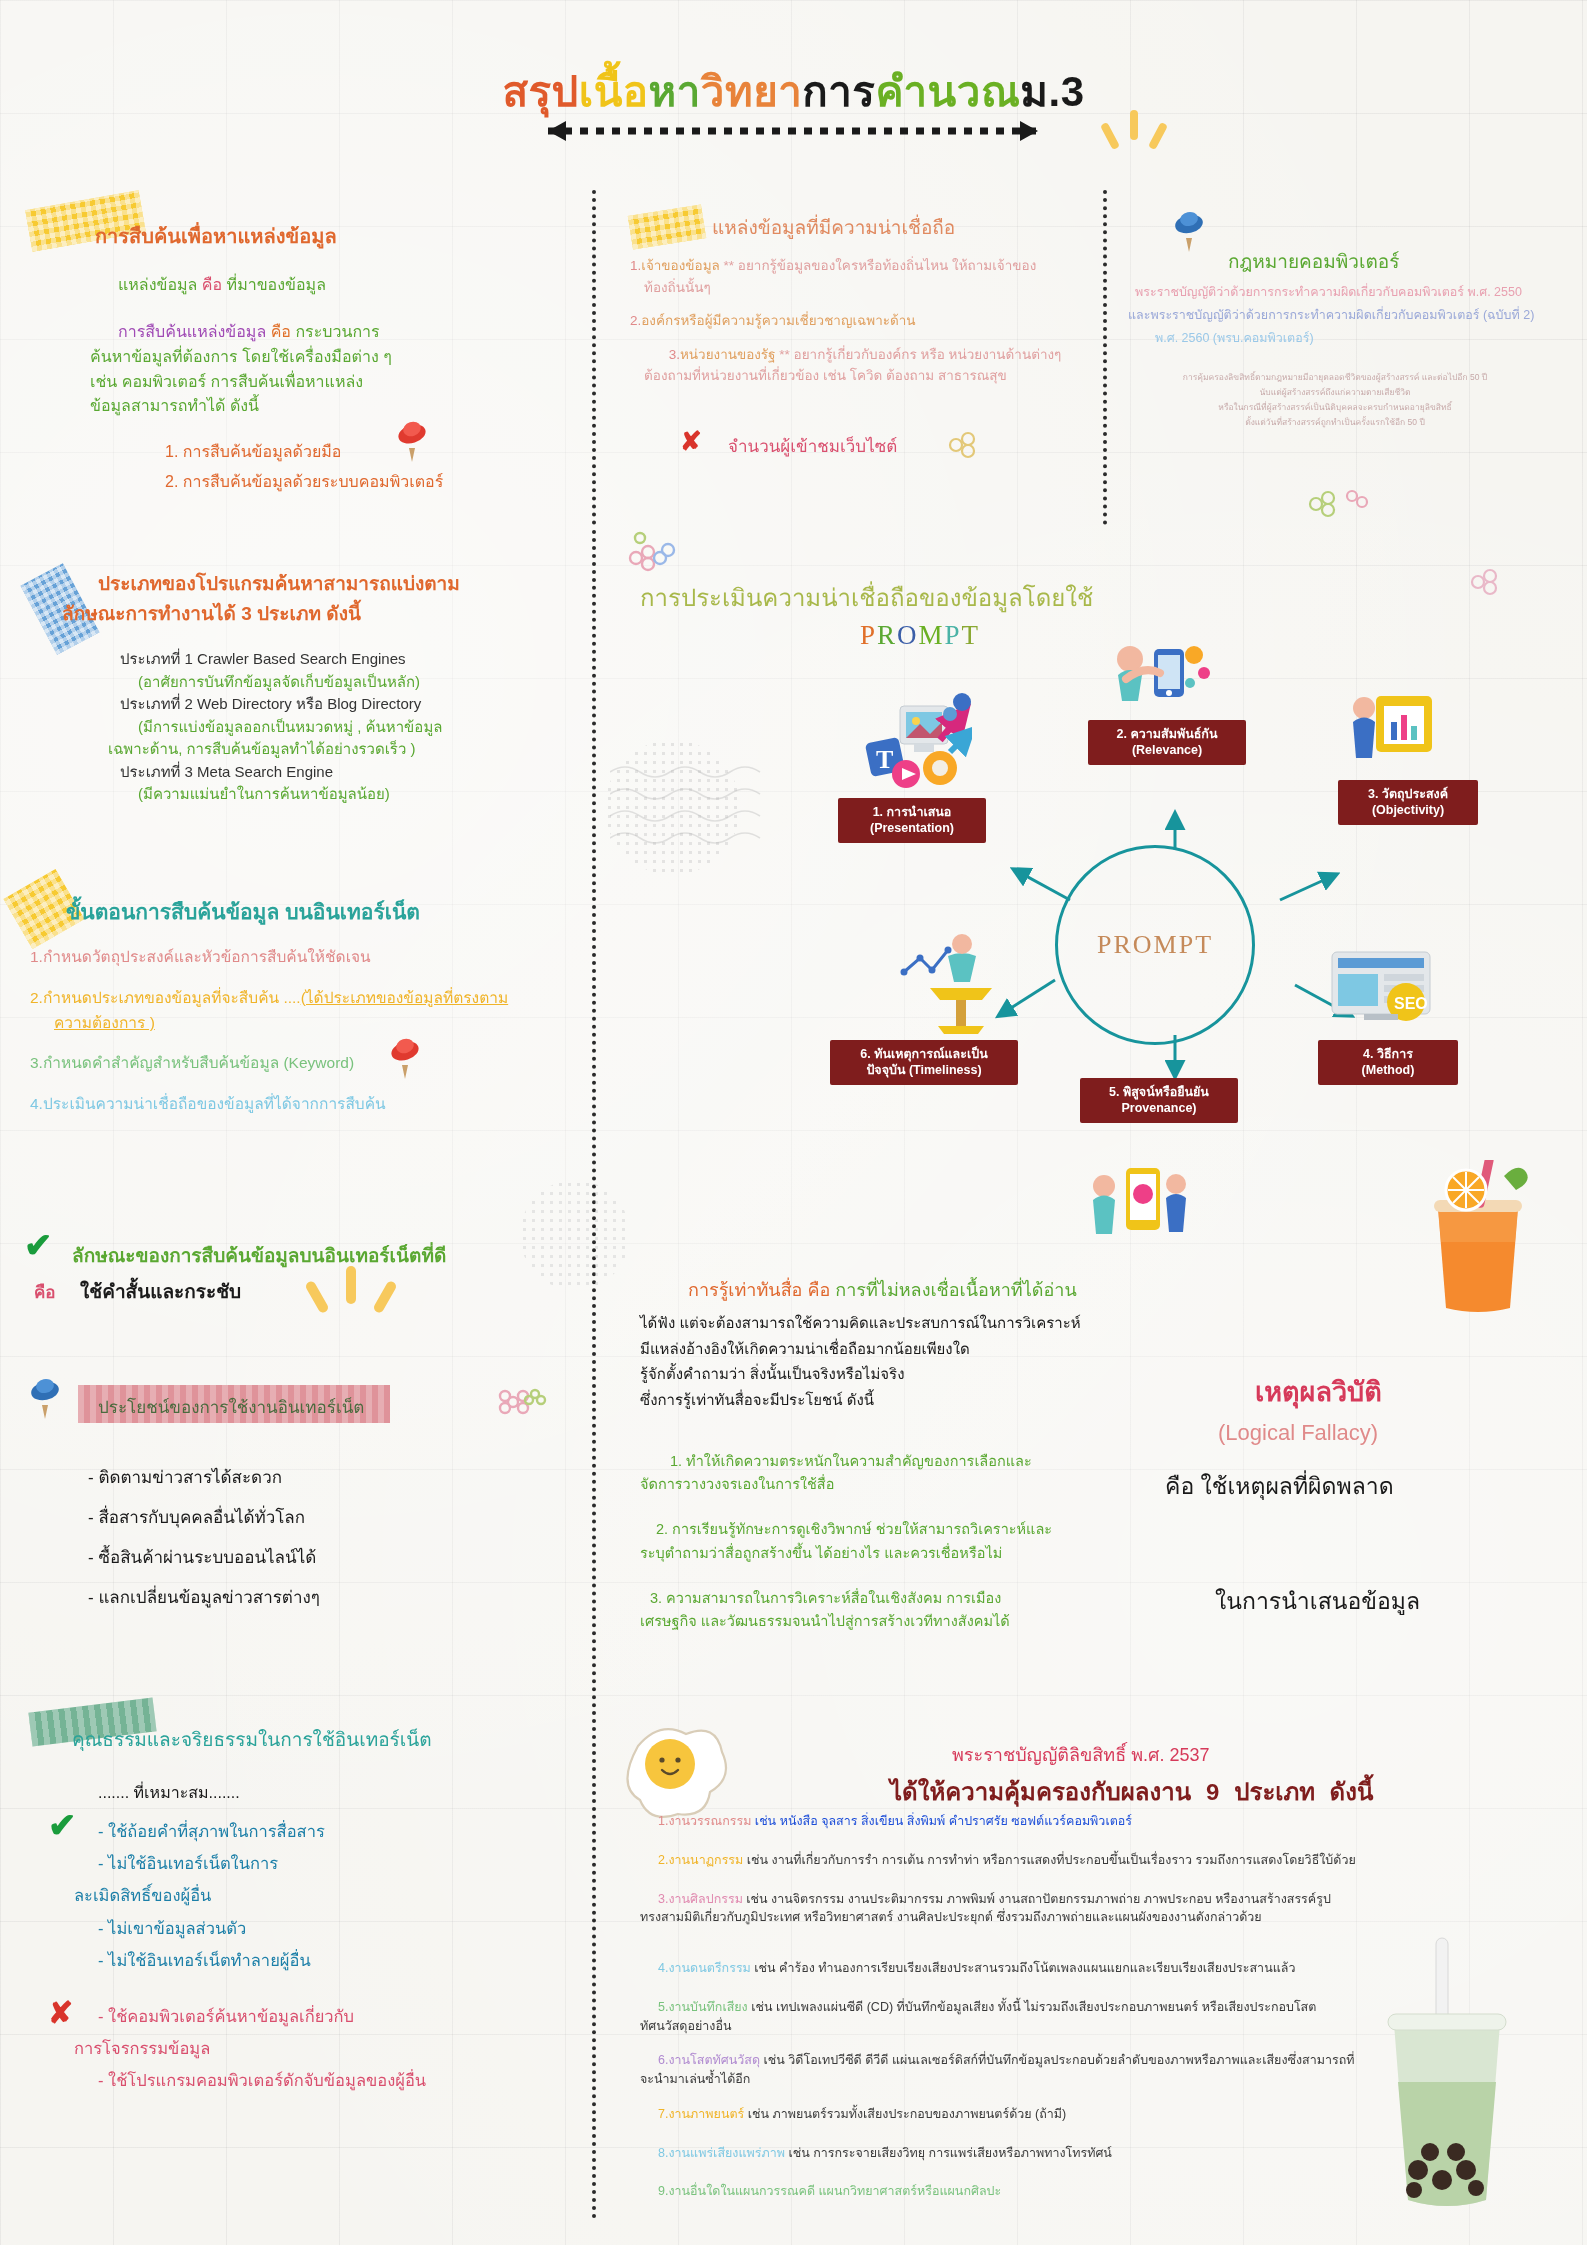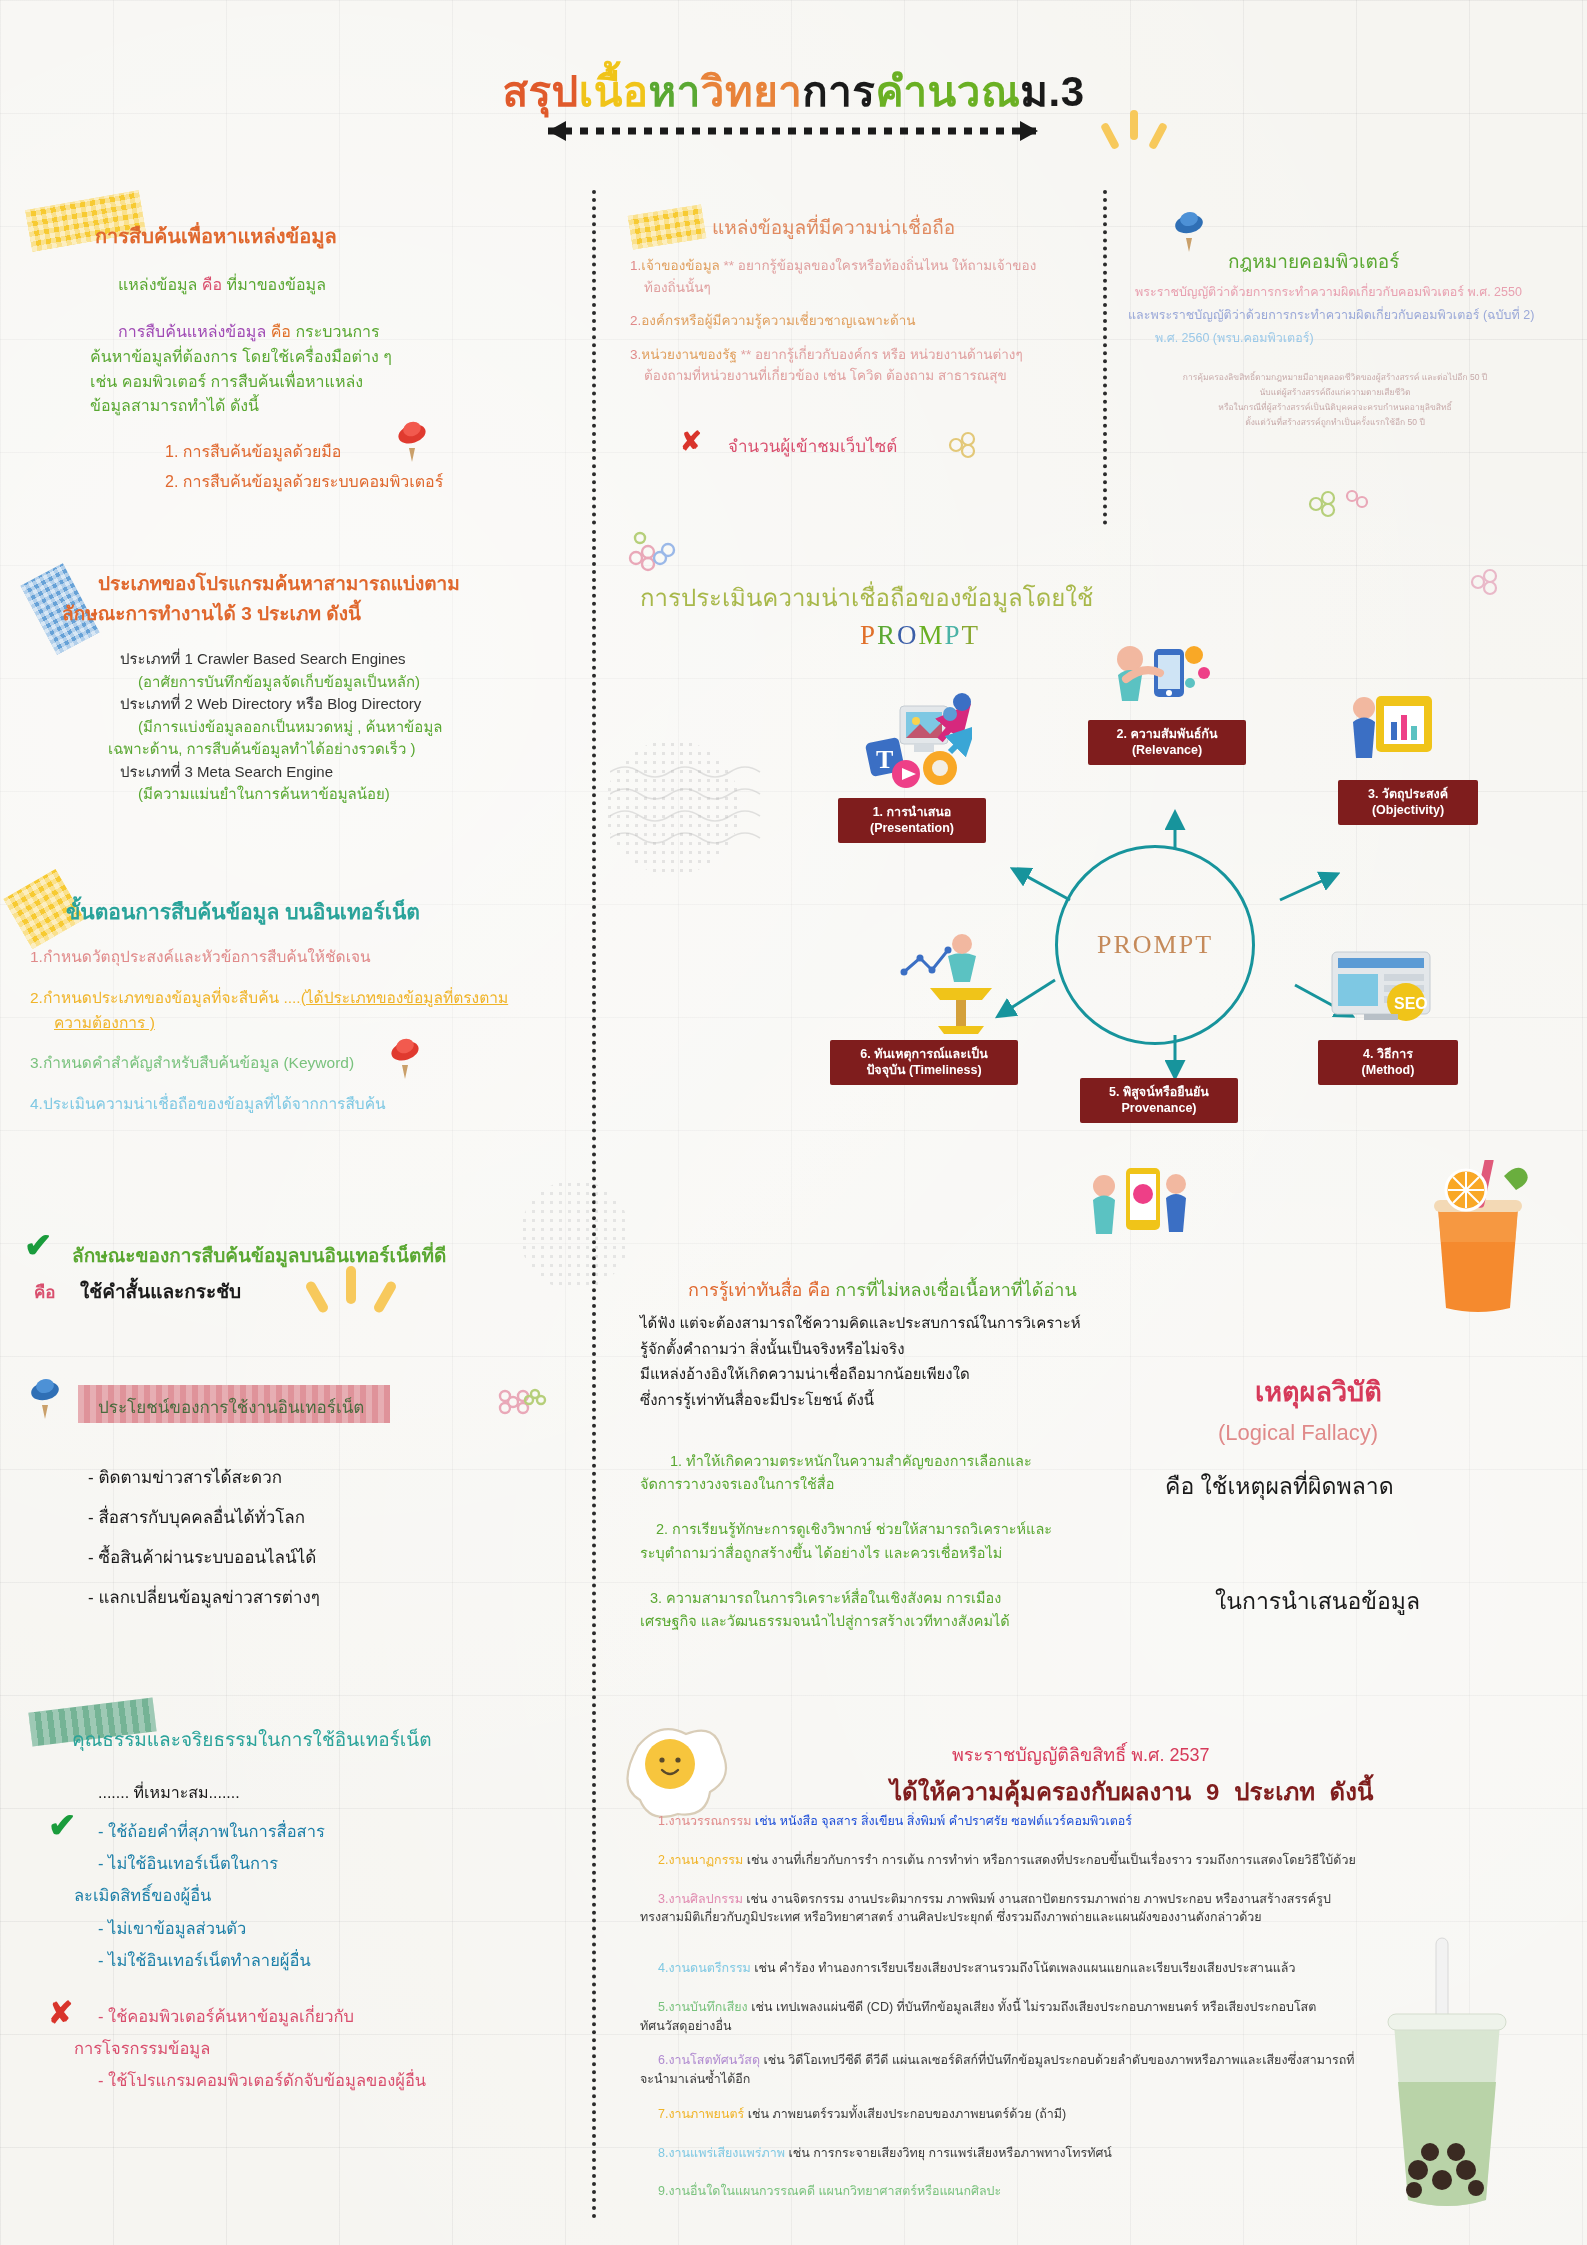--- a/index.html
+++ b/index.html
@@ -270,7 +270,7 @@
   <div style="margin-top:12px;">
     <span style="color:#e08a8a">2.</span><span style="color:#e0a060">องค์กรหรือผู้มีความรู้ความเชี่ยวชาญเฉพาะด้าน</span>
   </div>
-  <div style="margin-top:12px;">
+  <div style="margin-top:12px;text-align:center;">
     <span style="color:#e08a8a">3.</span><span style="color:#e0a060">หน่วยงานของรัฐ</span><span style="color:#e0a0a0"> ** อยากรู้เกี่ยวกับองค์กร หรือ หน่วยงานด้านต่างๆ</span>
   </div>
   <div style="color:#e0a0a0;margin-left:14px;">ต้องถามที่หน่วยงานที่เกี่ยวข้อง เช่น โควิด ต้องถาม สาธารณสุข</div>

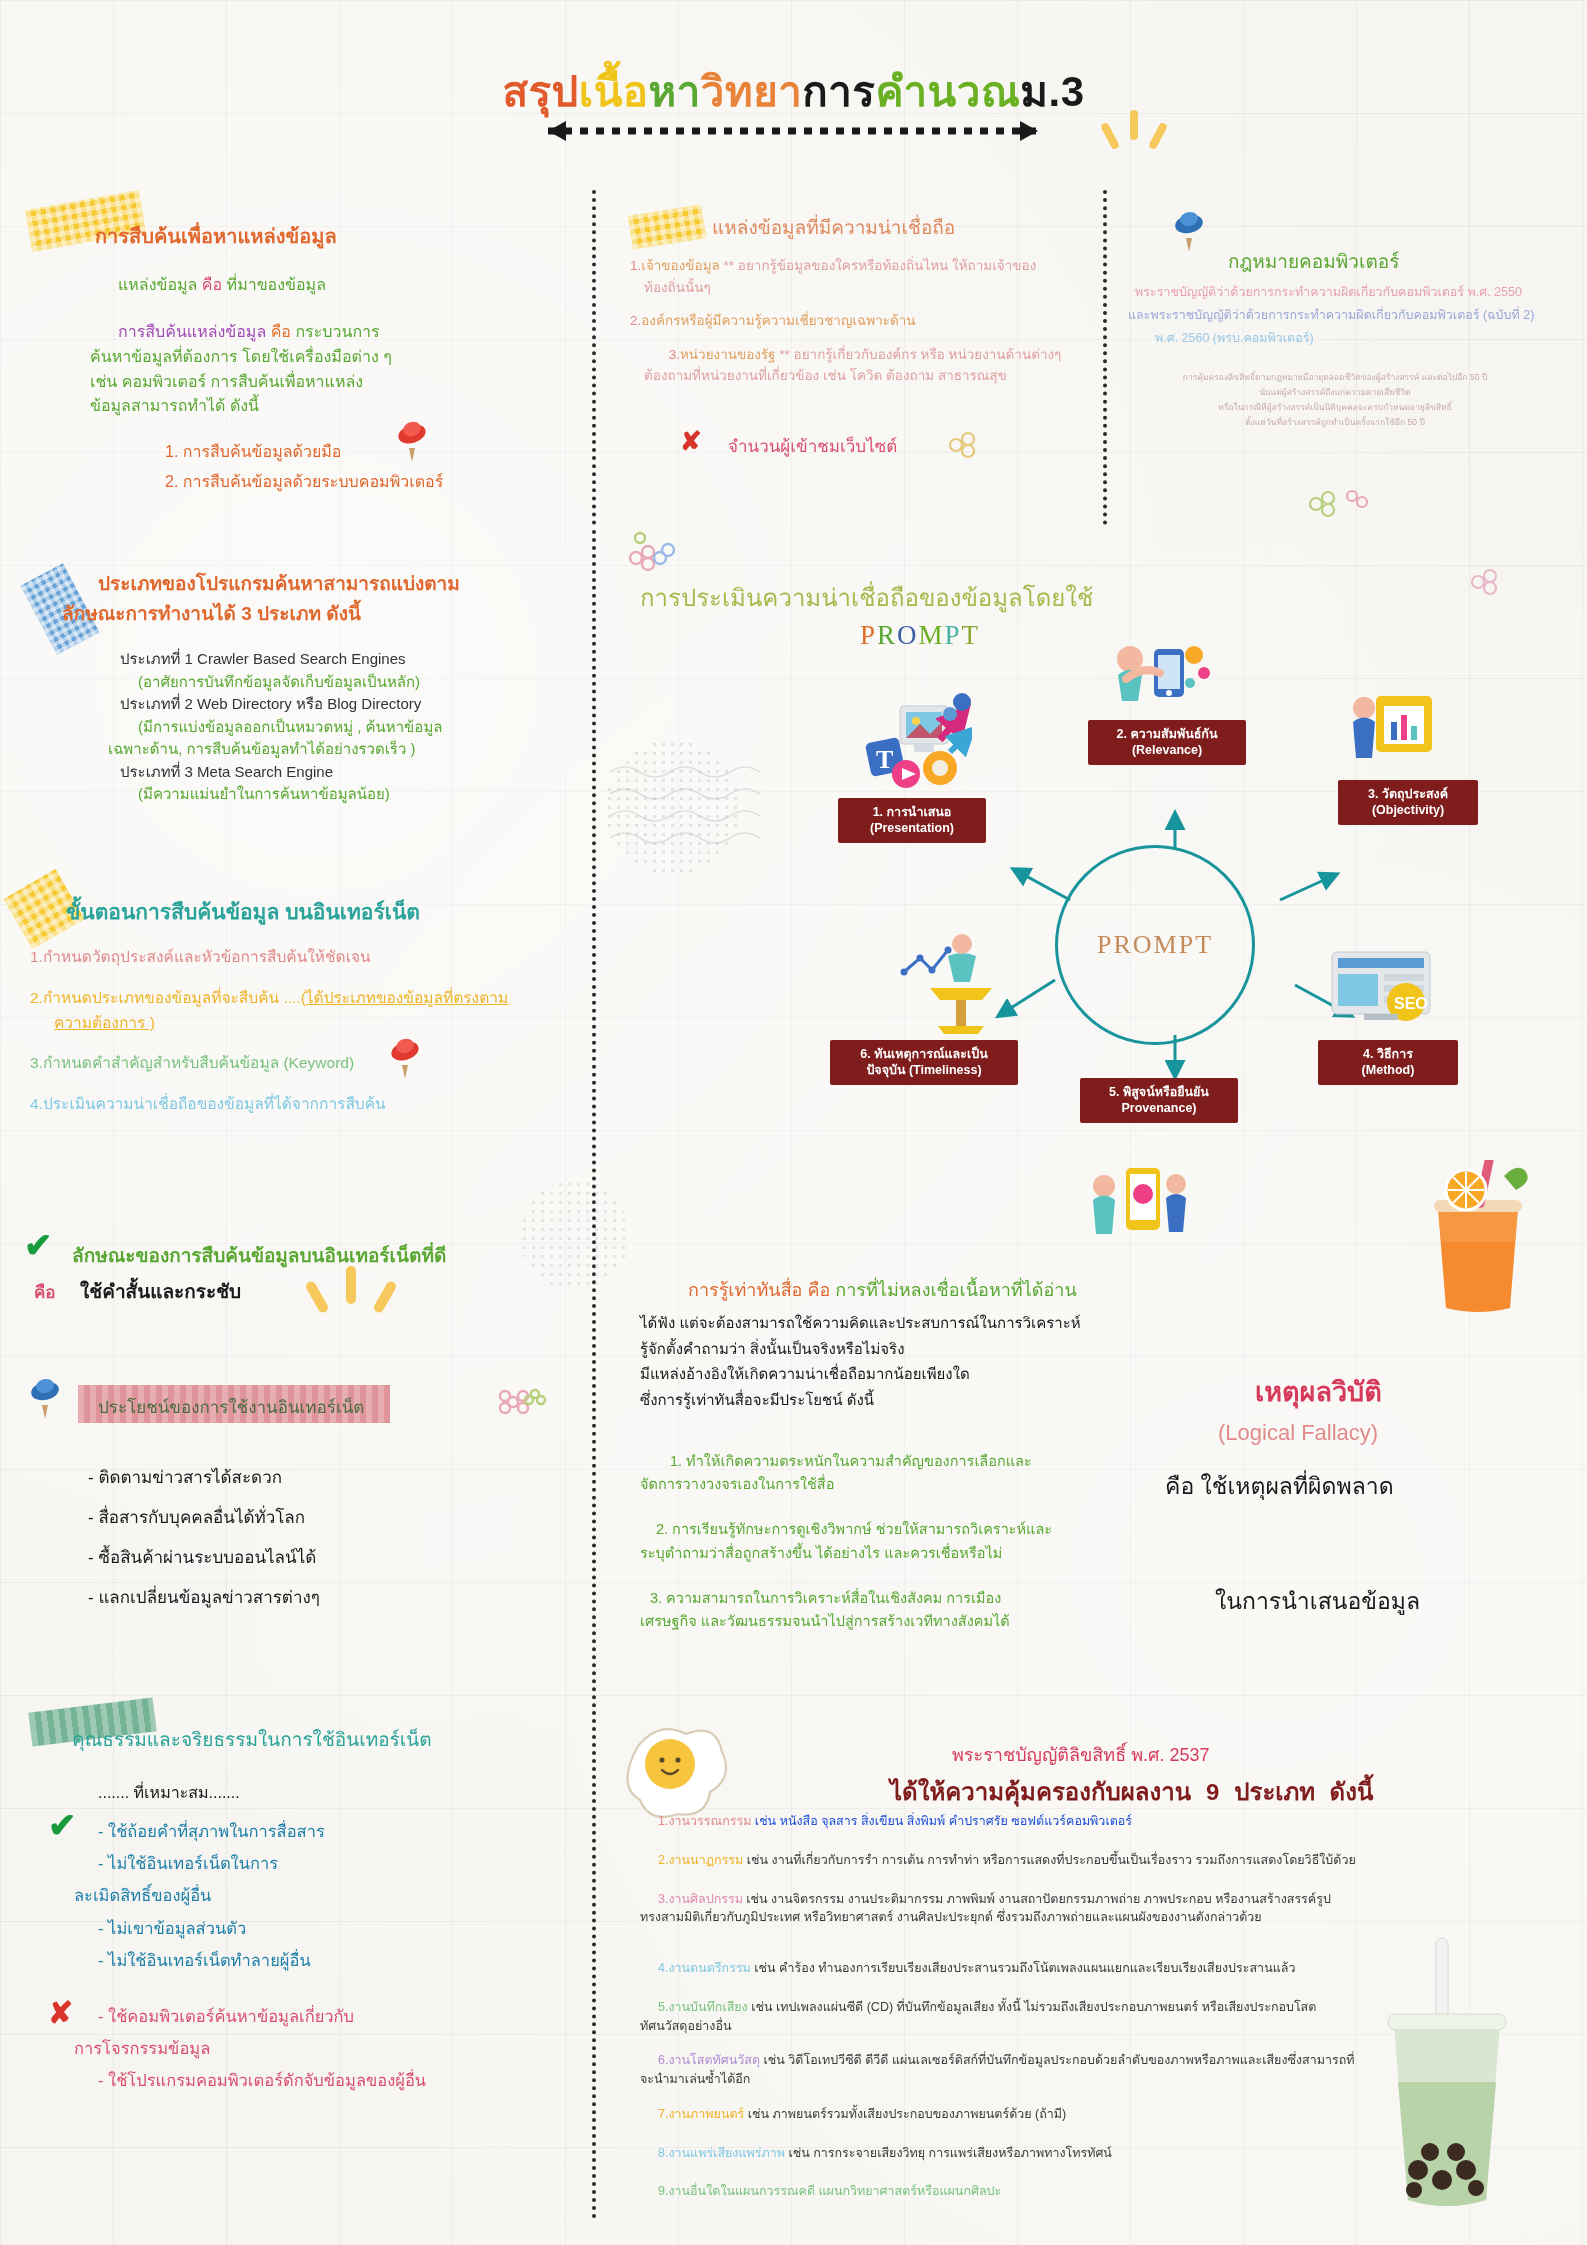--- a/index.html
+++ b/index.html
@@ -500,8 +500,8 @@
 </div>
 <div class="abs th" style="left:640px;top:1310px;width:600px;font-size:15px;line-height:1.7;color:#1a1a1a;">
   <div>ได้ฟัง แต่จะต้องสามารถใช้ความคิดและประสบการณ์ในการวิเคราะห์</div>
+  <div>มีแหล่งอ้างอิงให้เกิดความน่าเชื่อถือมากน้อยเพียงใด</div>
   <div>รู้จักตั้งคำถามว่า สิ่งนั้นเป็นจริงหรือไม่จริง</div>
-  <div>มีแหล่งอ้างอิงให้เกิดความน่าเชื่อถือมากน้อยเพียงใด</div>
   <div>ซึ่งการรู้เท่าทันสื่อจะมีประโยชน์ ดังนี้</div>
 </div>
 <div class="abs th" style="left:640px;top:1450px;width:600px;font-size:14.5px;line-height:1.6;color:#5aa832;">

